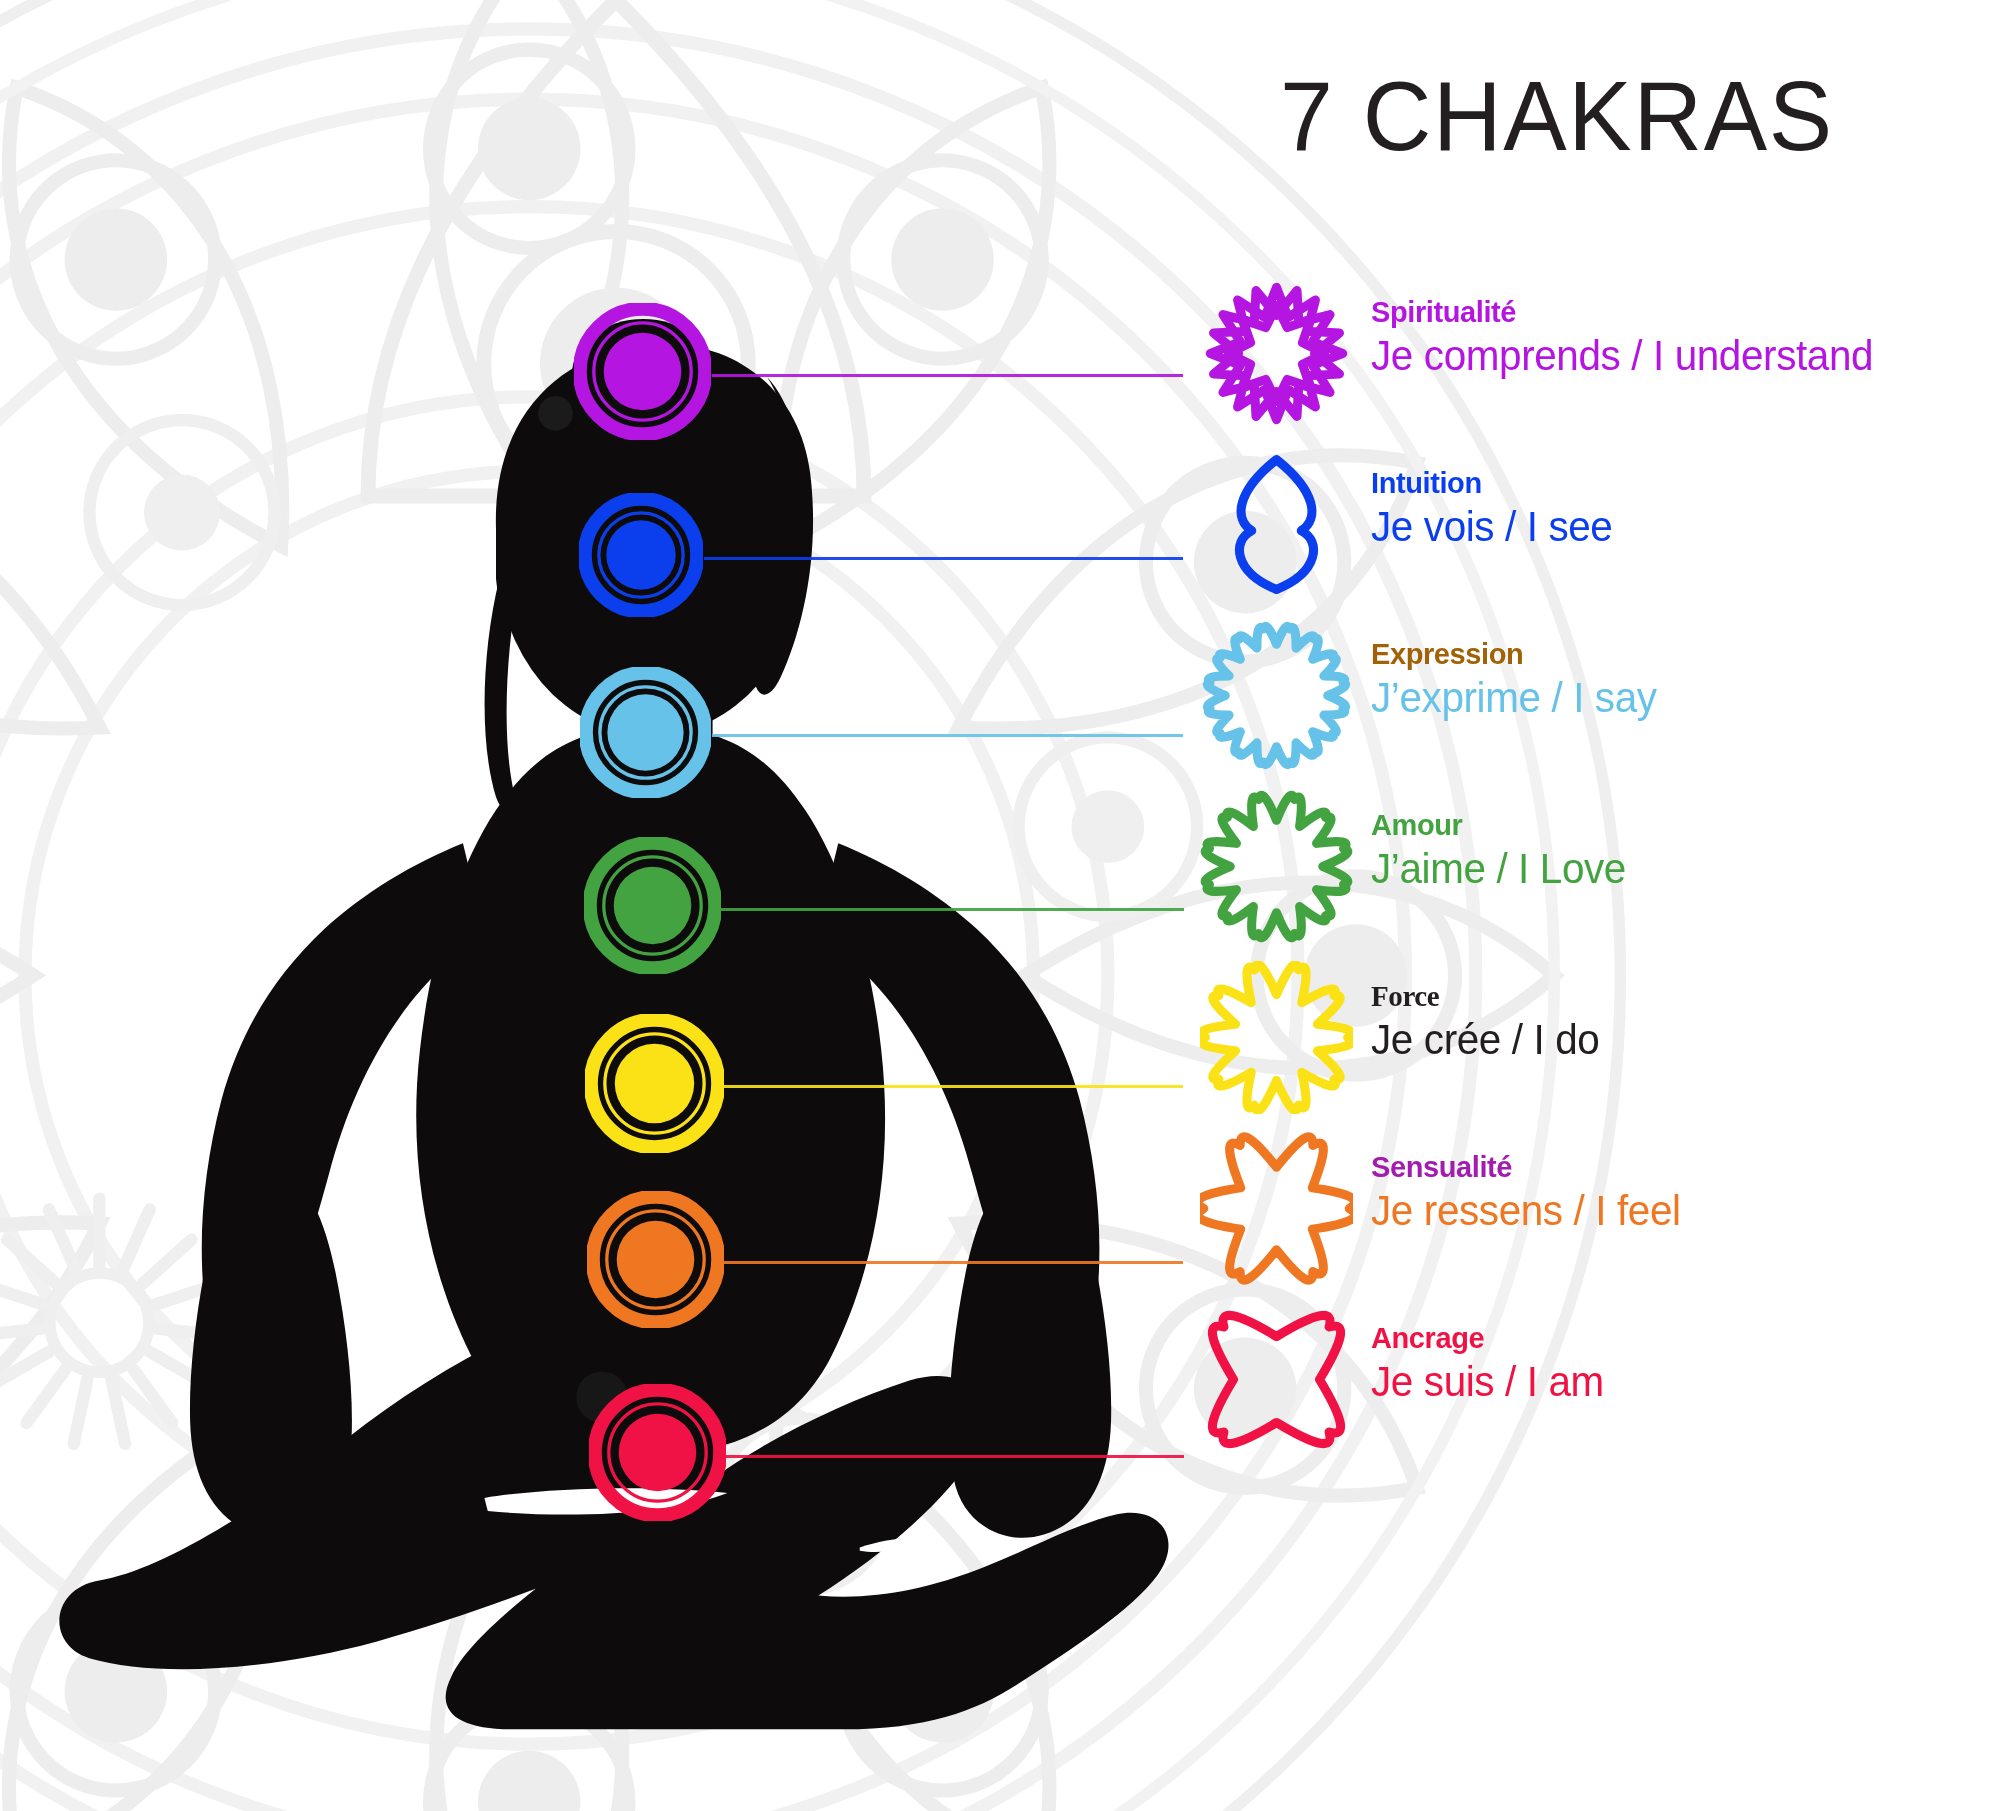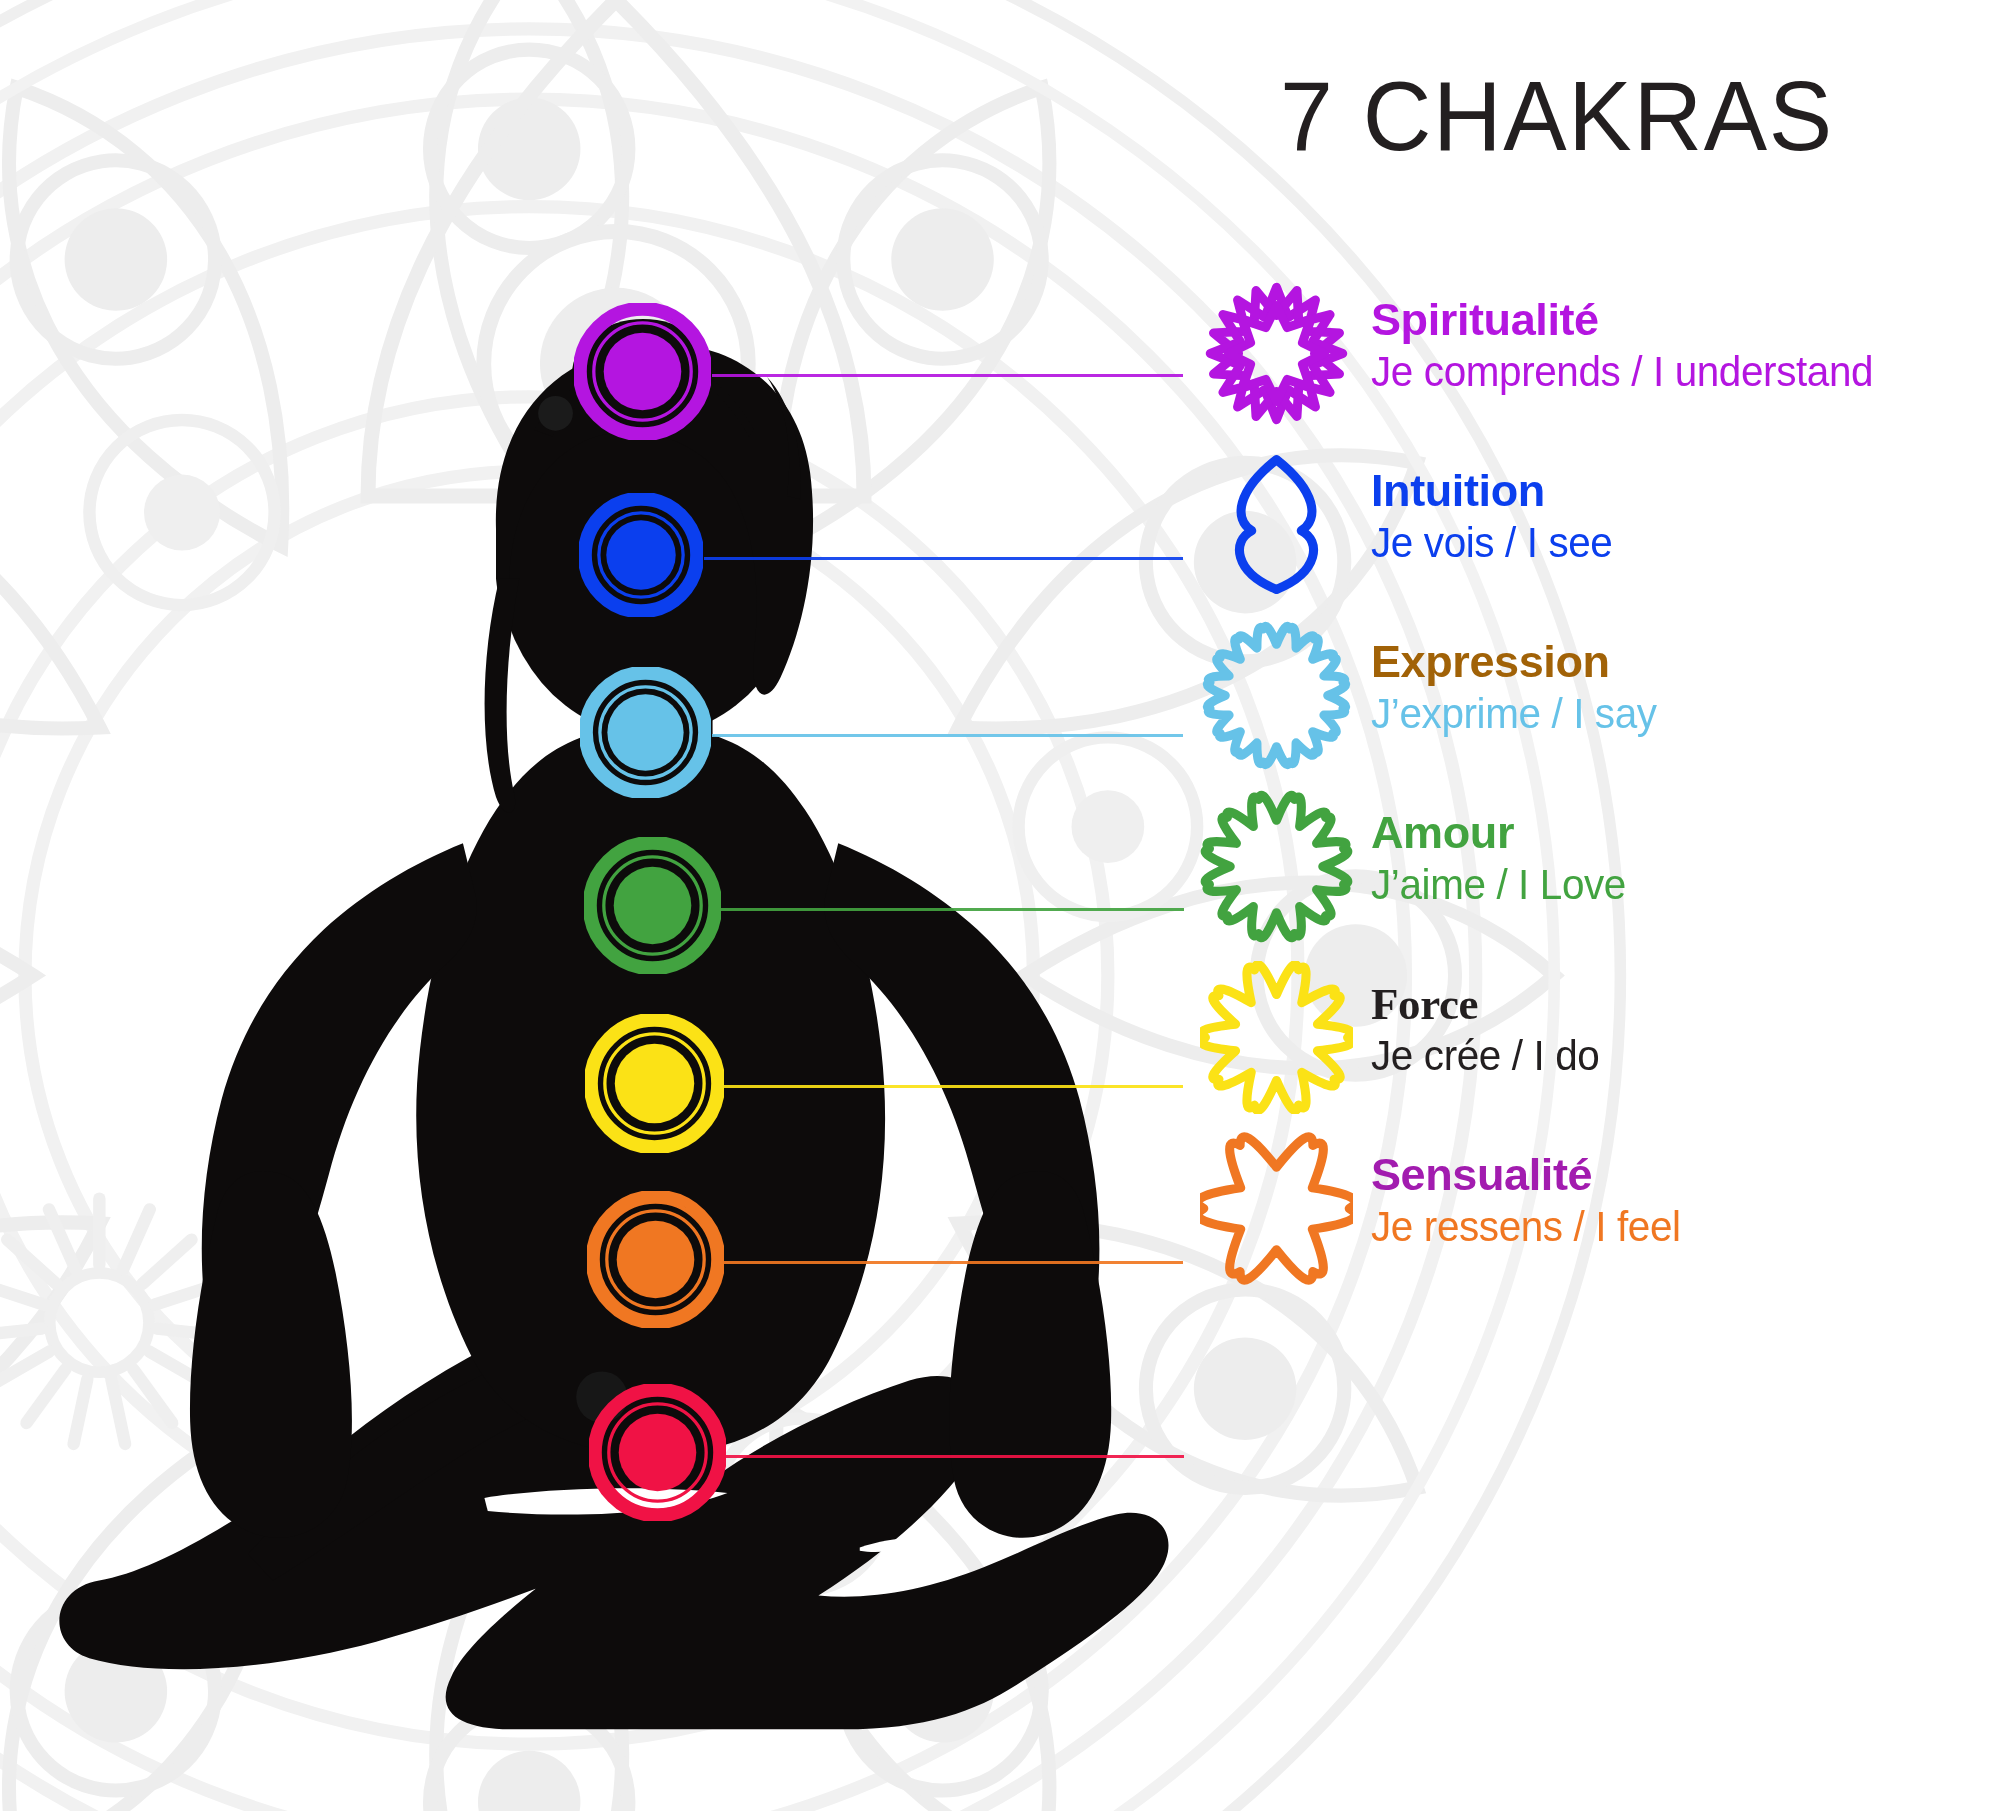--- a/index.html
+++ b/index.html
@@ -35,7 +35,7 @@
   .legend-icon{width:153px;height:153px;flex:0 0 153px;display:block;margin-top:-6.6px;}
   .legend-text{margin-left:18px;padding-top:8.3px;}
   .legend-title{
-    font-size:45px;font-weight:bold;line-height:1.04;
+    font-size:29px;font-weight:bold;line-height:1.04;
     letter-spacing:-0.4px;white-space:nowrap;
   }
   .legend-sub{

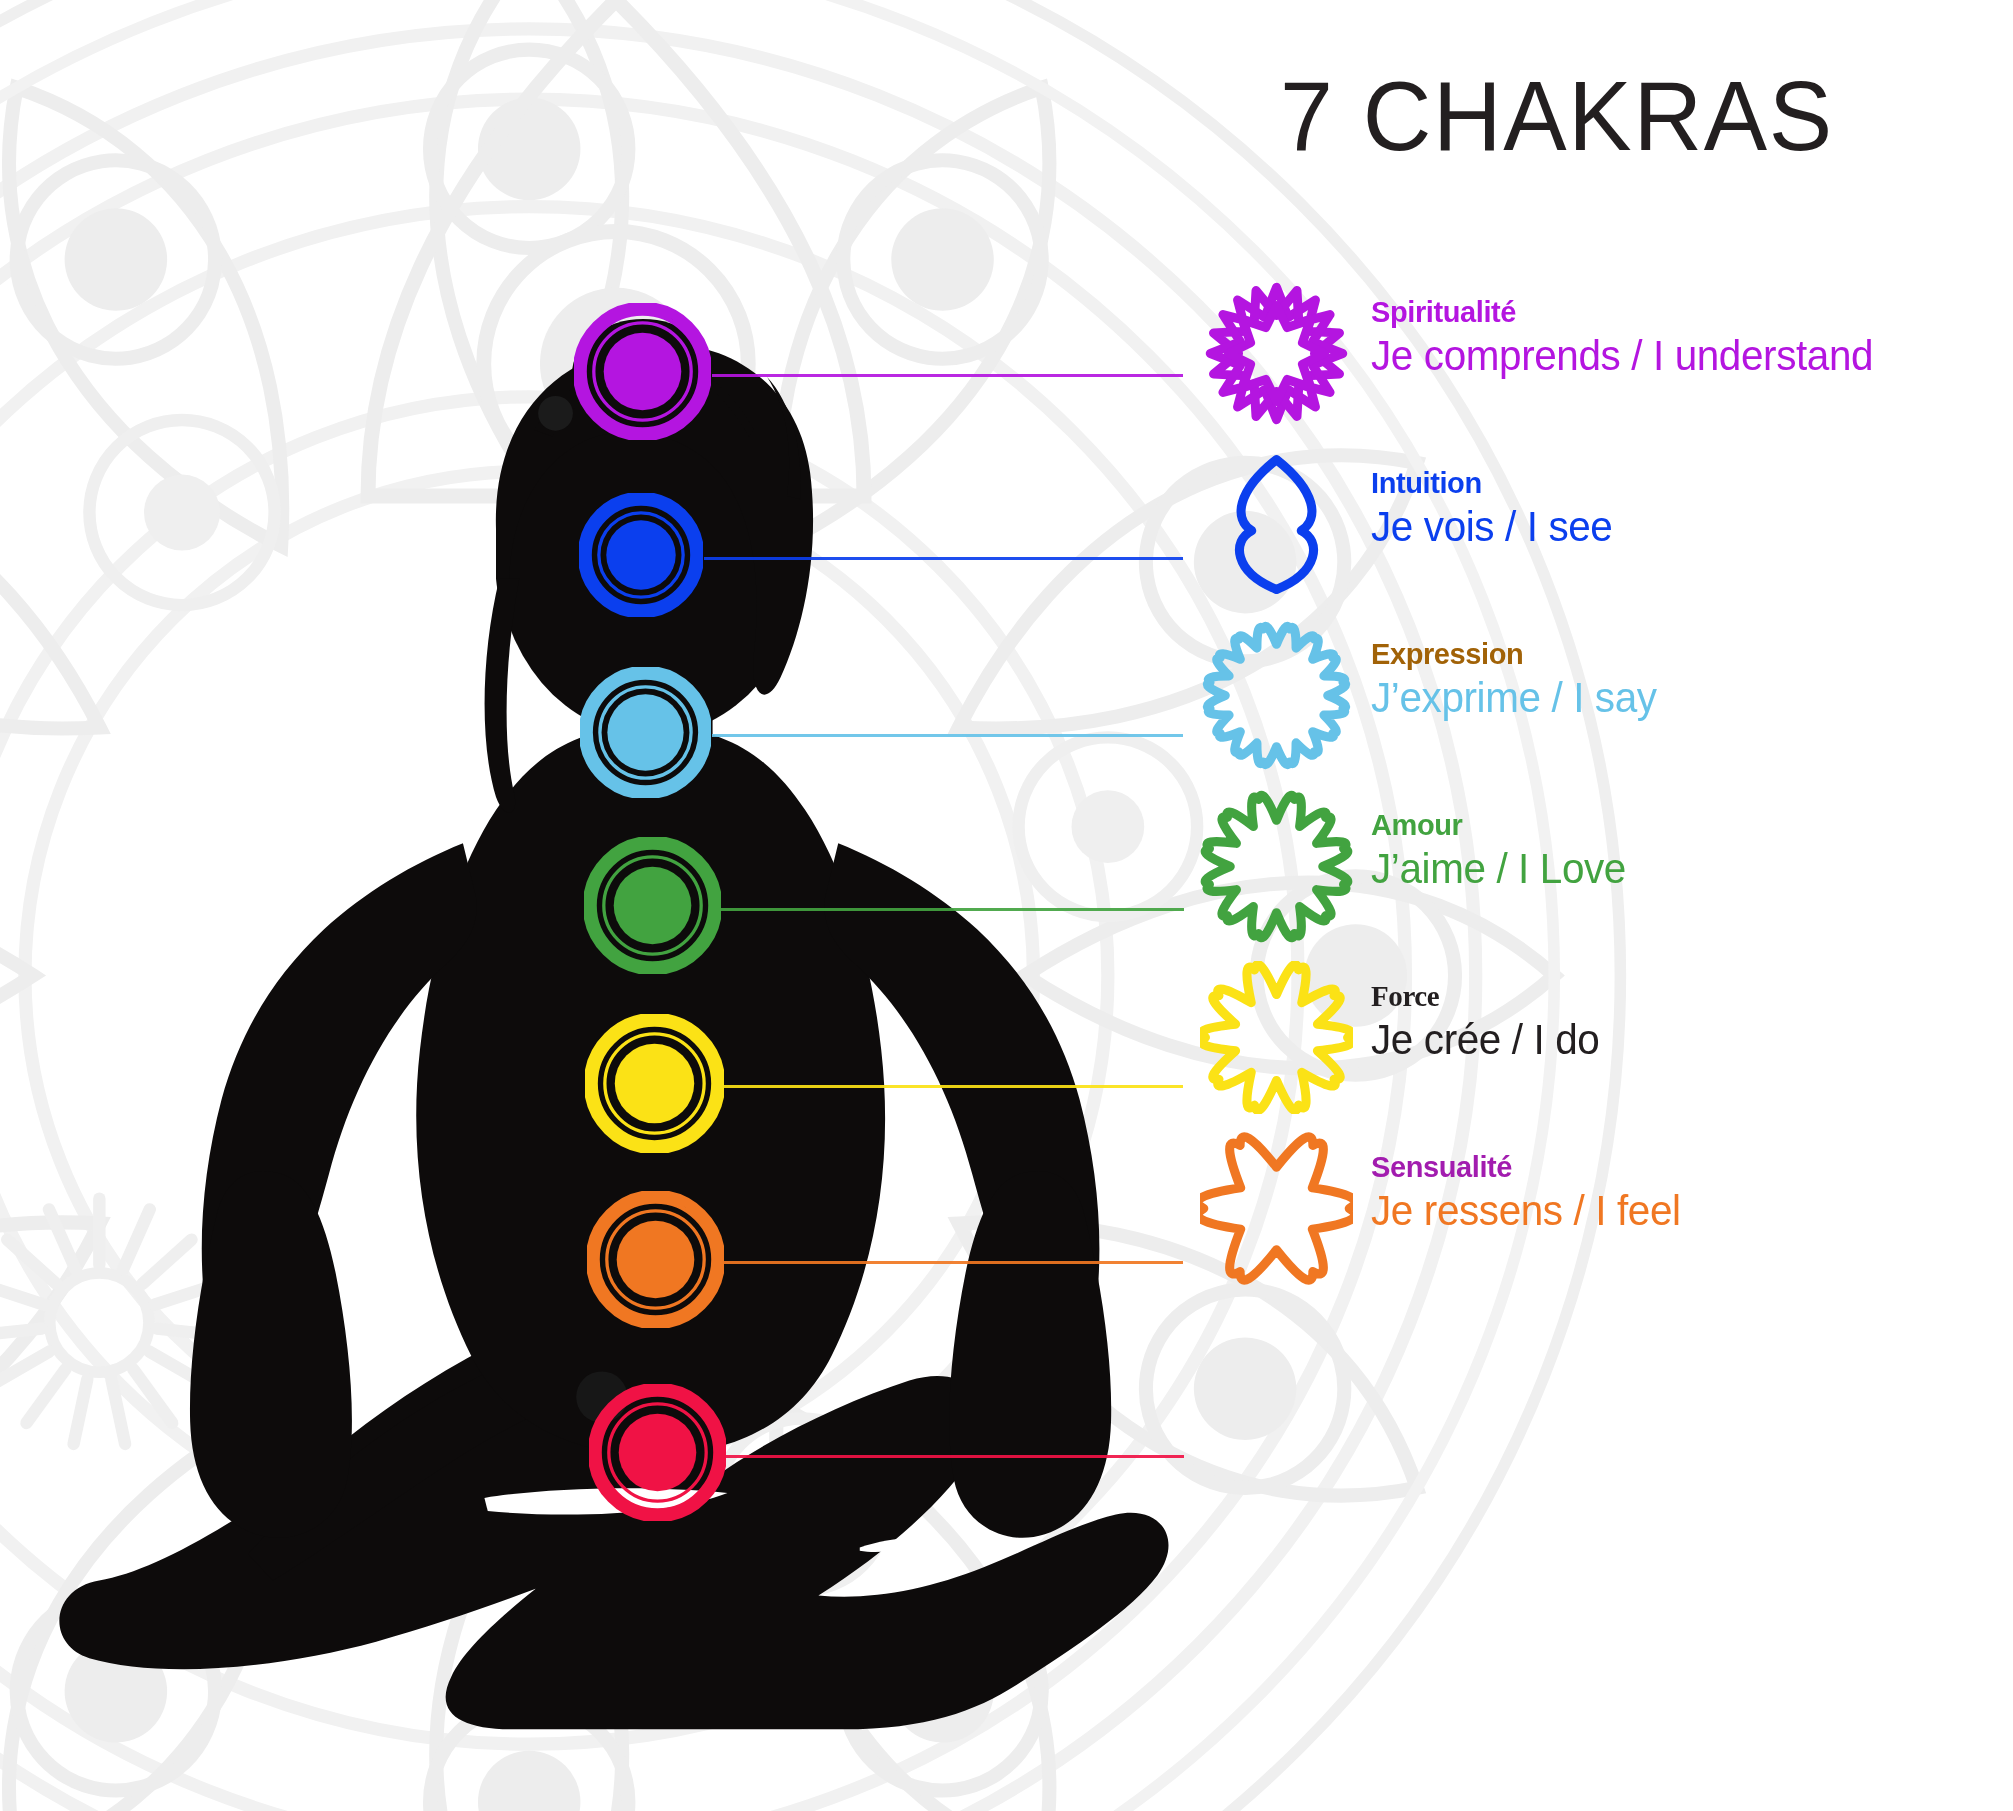--- a/index.html
+++ b/index.html
@@ -653,6 +653,17 @@
           <div class="legend-sub" style="color: rgb(240, 119, 34);">Je ressens / I feel</div>
         </div>
       </div>
+      <div class="legend-row">
+        <div style="flex: 0 0 153px; width: 153px; height: 153px; margin-top: -5px;">
+          <svg class="legend-icon" viewBox="0 0 185 185" xmlns="http://www.w3.org/2000/svg">
+            <path d="M92.5,40.5 Q165.7,-3.8 156.1,28.9 Q188.8,19.3 144.5,92.5 Q188.8,165.7 156.1,156.1 Q165.7,188.8 92.5,144.5 Q19.3,188.8 28.9,156.1 Q-3.8,165.7 40.5,92.5 Q-3.8,19.3 28.9,28.9 Q19.3,-3.8 92.5,40.5 Z" fill="none" stroke="#F01245" stroke-width="11" stroke-linejoin="round"></path>
+          </svg>
+        </div>
+        <div class="legend-text">
+          <div class="legend-title" style="color: rgb(240, 18, 69);">Ancrage</div>
+          <div class="legend-sub" style="color: rgb(240, 18, 69);">Je suis / I am</div>
+        </div>
+      </div>
     </div>
 
 </div>

